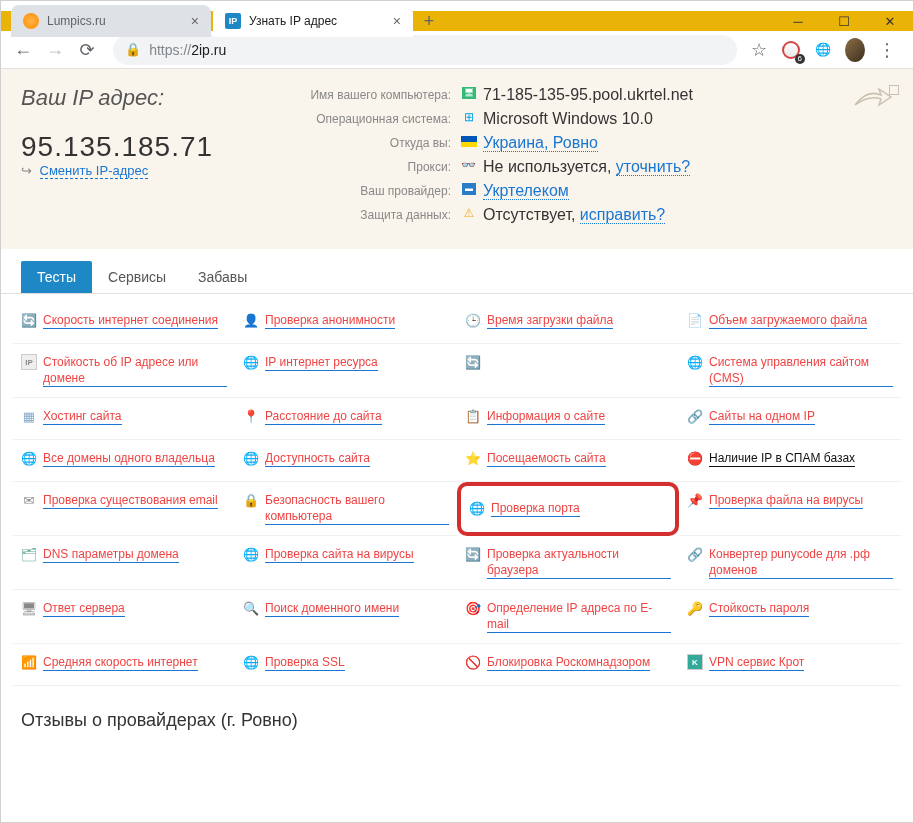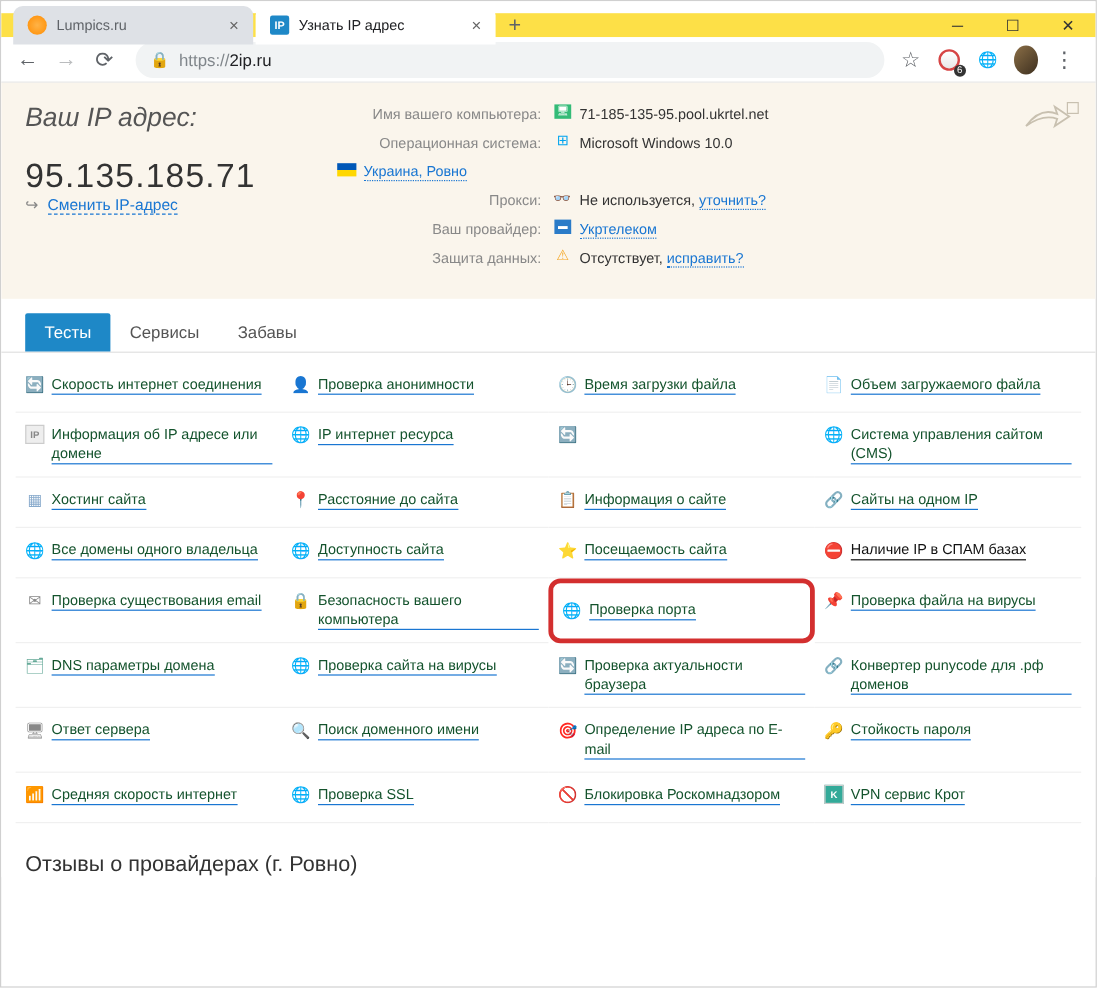--- a/index.html
+++ b/index.html
@@ -5,7 +5,7 @@
 * { margin: 0; padding: 0; box-sizing: border-box; }
 body { font-family: Arial, Helvetica, sans-serif; font-size: 13px; background: #fff; width: 914px; height: 823px; overflow: hidden; border: 1px solid #d0d0d0; }
 .titlebar { height: 10px; background: #fff; }
-.tabbar { display: flex; align-items: center; height: 20px; background: #fde047; padding-left: 10px; }
+.tabbar { display: flex; align-items: center; height: 20px; background: #eab308; padding-left: 10px; }
 .tab { display: flex; align-items: center; height: 32px; padding: 0 12px; background: #dee1e6; border-radius: 8px 8px 0 0; margin-right: 2px; min-width: 200px; position: relative; color: #5f6368; }
 .tab.active { background: #fff; color: #202124; }
 .tab .favicon { width: 16px; height: 16px; margin-right: 8px; border-radius: 2px; flex-shrink: 0; }

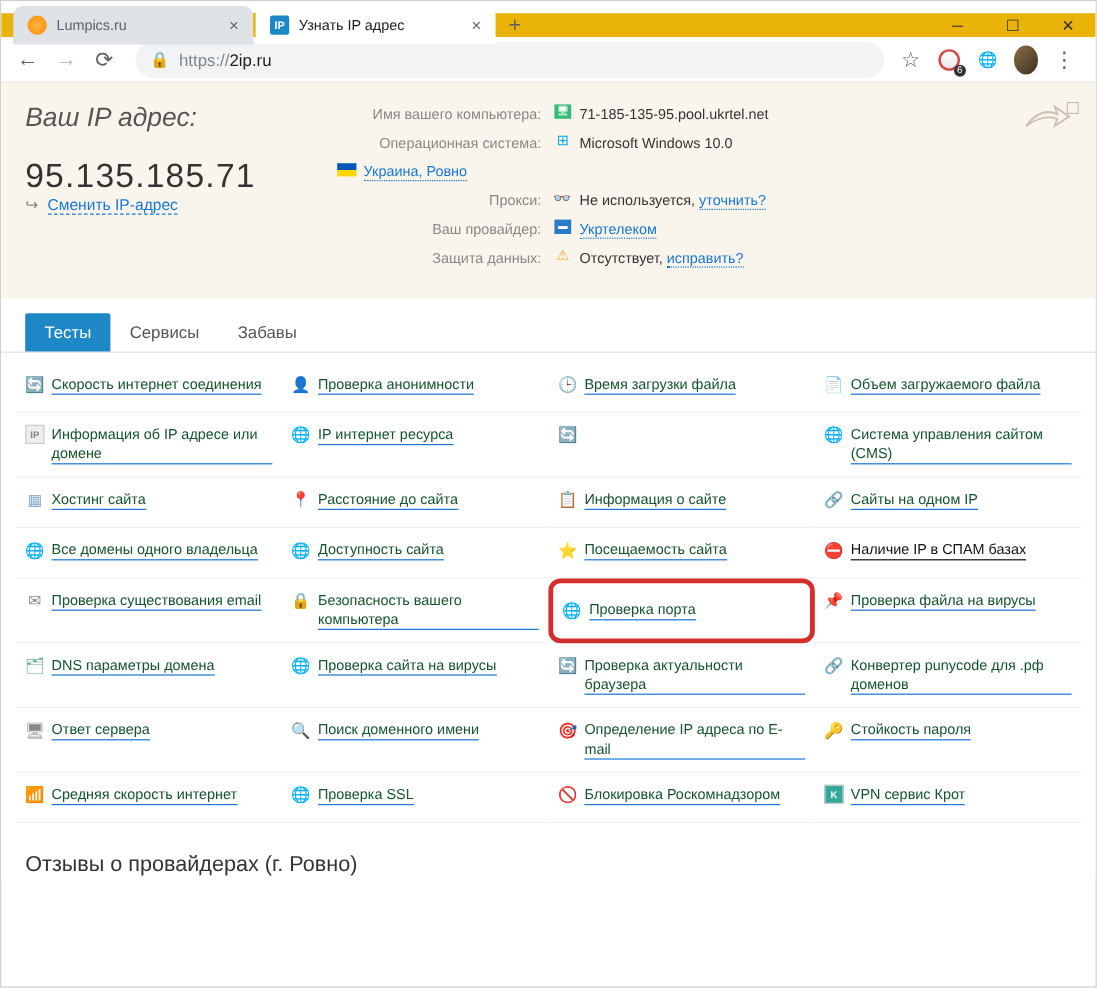--- a/index.html
+++ b/index.html
@@ -36,7 +36,7 @@
 .drow { display: flex; align-items: flex-start; margin-bottom: 4px; line-height: 20px; }
 .drow .dlabel { width: 180px; text-align: right; color: #888; font-size: 12px; padding-right: 10px; }
 .drow .dicon { width: 16px; height: 16px; margin-right: 6px; display: inline-flex; align-items: center; justify-content: center; font-size: 12px; }
-.drow .dval { color: #333; font-size: 12px; }
+.drow .dval { color: #333; font-size: 16px; }
 .drow .dval a { color: #1976d2; border-bottom: 1px dotted #1976d2; text-decoration: none; }
 .sharearrow { position: absolute; right: 20px; top: 16px; color: #c8c0b0; font-size: 28px; }
 .navtabs { display: flex; border-bottom: 1px solid #e0e0e0; padding: 12px 20px 0 20px; }

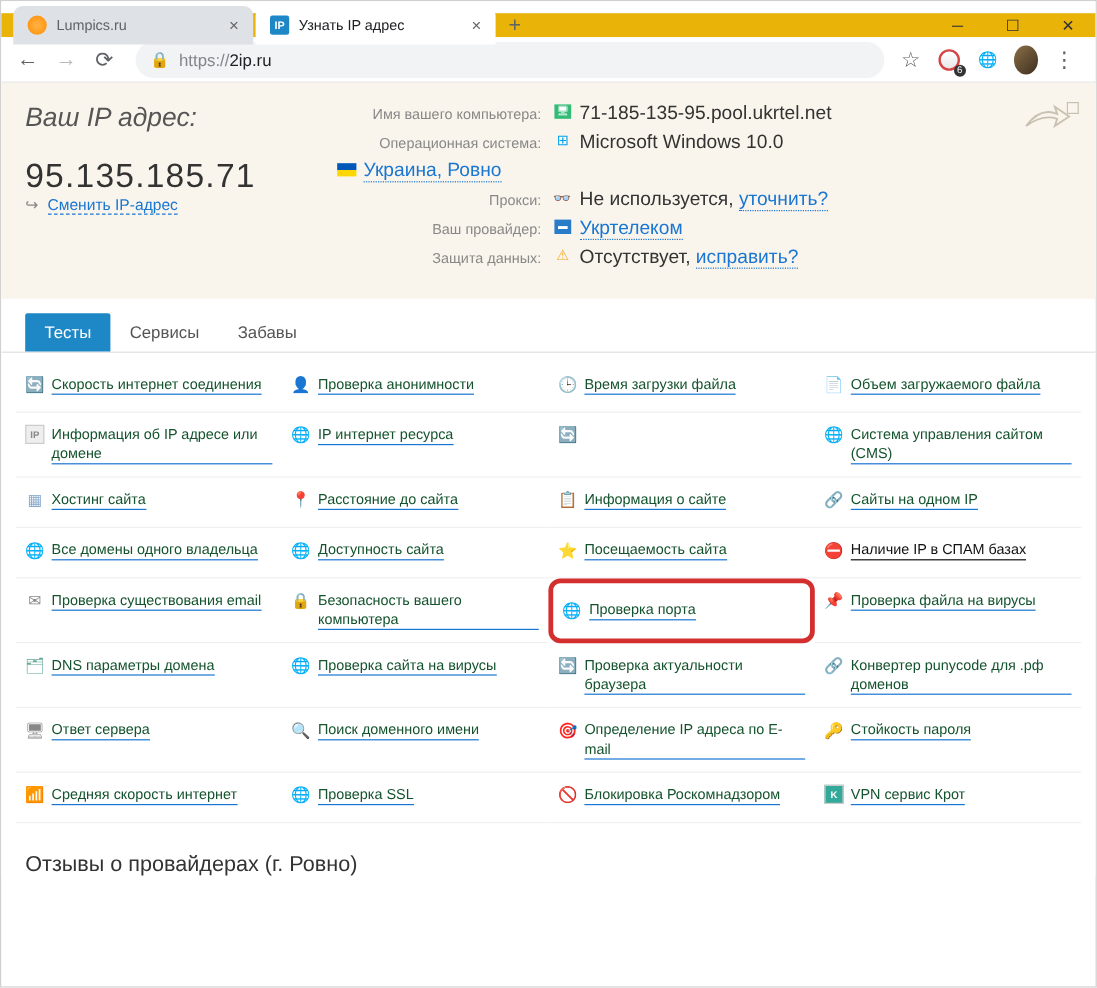--- a/index.html
+++ b/index.html
@@ -126,6 +126,7 @@
           <span class="dval">Microsoft Windows 10.0</span>
         </div>
         <div class="drow">
+          <span class="dlabel">Откуда вы:</span>
           <span class="dicon">
             <span style="width:16px;height:11px;background:linear-gradient(#0057b7 50%,#ffd700 50%);display:inline-block;"></span>
           </span>

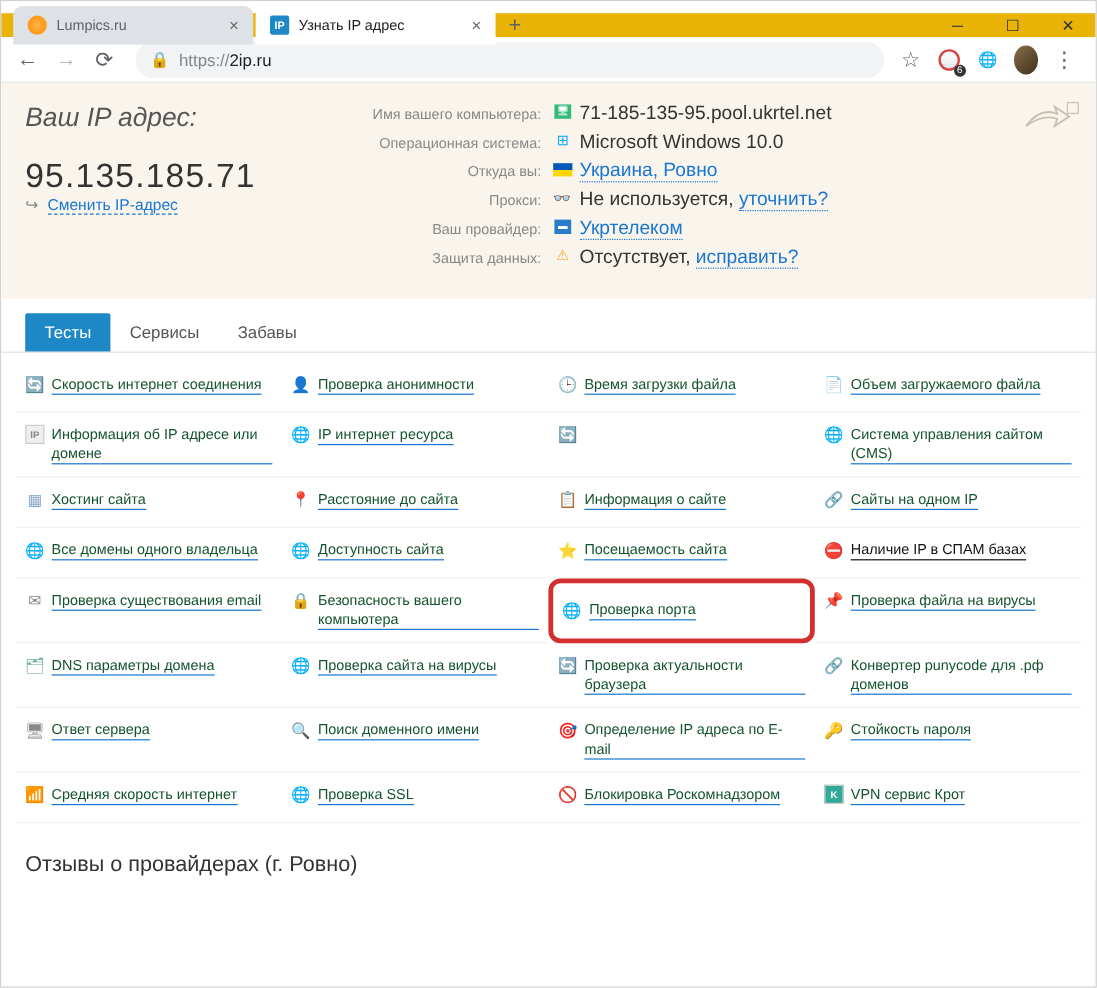--- a/index.html
+++ b/index.html
@@ -45,7 +45,7 @@
 .grid { display: grid; grid-template-columns: repeat(4, 1fr); padding: 8px 12px; }
 .cell { padding: 10px 8px; border-bottom: 1px solid #f0f0f0; display: flex; align-items: flex-start; gap: 6px; min-height: 42px; }
 .cell .cicon { width: 16px; height: 16px; flex-shrink: 0; display: inline-flex; align-items: center; justify-content: center; font-size: 13px; }
-.cell a { color: #14532d; text-decoration: none; border-bottom: 1px solid #1976d2; font-size: 12px; line-height: 16px; }
+.cell a { color: #ef4444; text-decoration: none; border-bottom: 1px solid #1976d2; font-size: 12px; line-height: 16px; }
 .cell a.black { color: #111; border-bottom-color: #111; }
 .cell.highlighted { border: 4px solid #d32f2f; border-radius: 10px; padding: 14px 8px; }
 .footertext { padding: 16px 20px 0 20px; font-size: 18px; color: #333; }

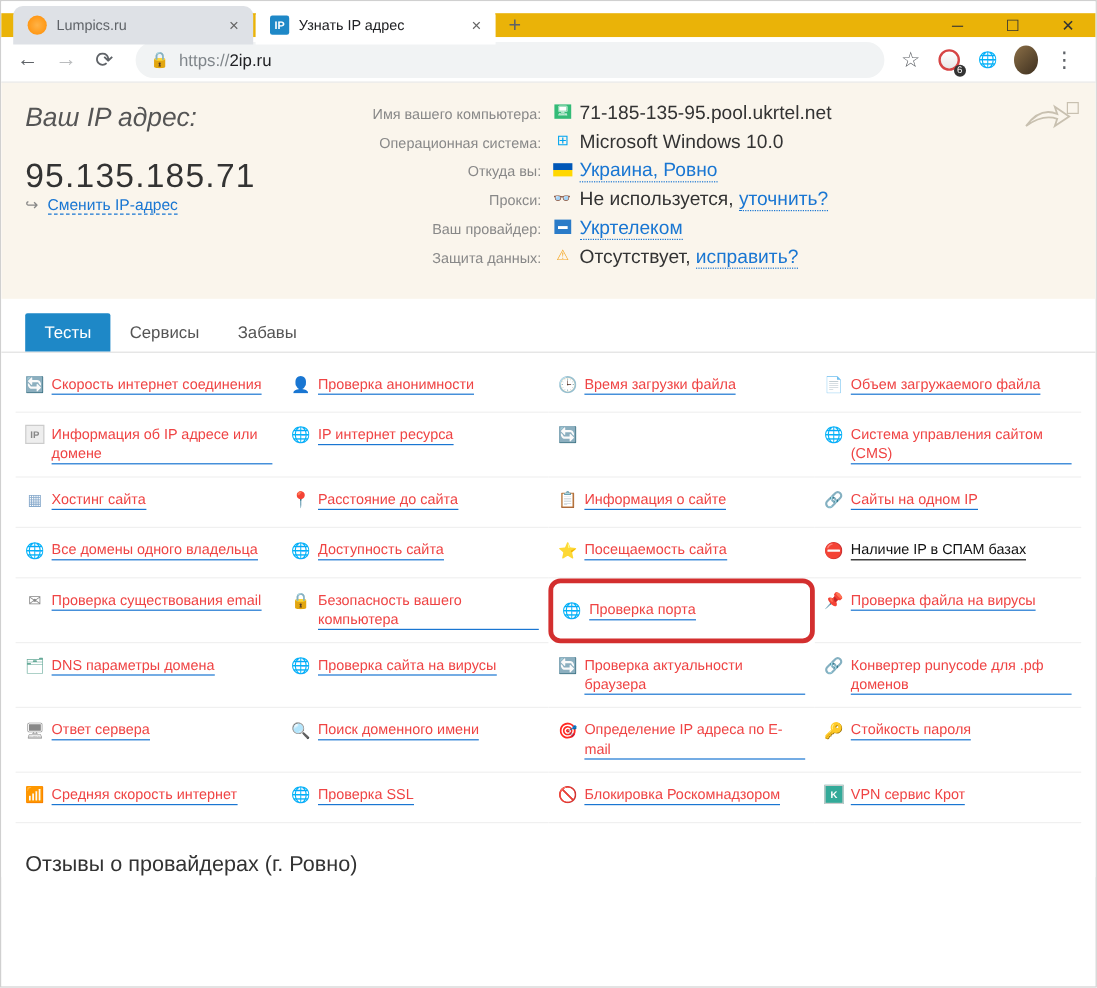--- a/index.html
+++ b/index.html
@@ -187,7 +187,7 @@
       </div>
       <div class="cell">
         <span class="cicon" style="color:#888;background:#eee;font-size:8px;font-weight:bold;width:16px;height:16px;border:1px solid #ccc;">IP</span>
-        <a href="#" class="">Информация об IP адресе или домене</a>
+        <a href="#" class="">Стойкость об IP адресе или домене</a>
       </div>
       <div class="cell">
         <span class="cicon" style="color:#2a7;">🌐</span>

